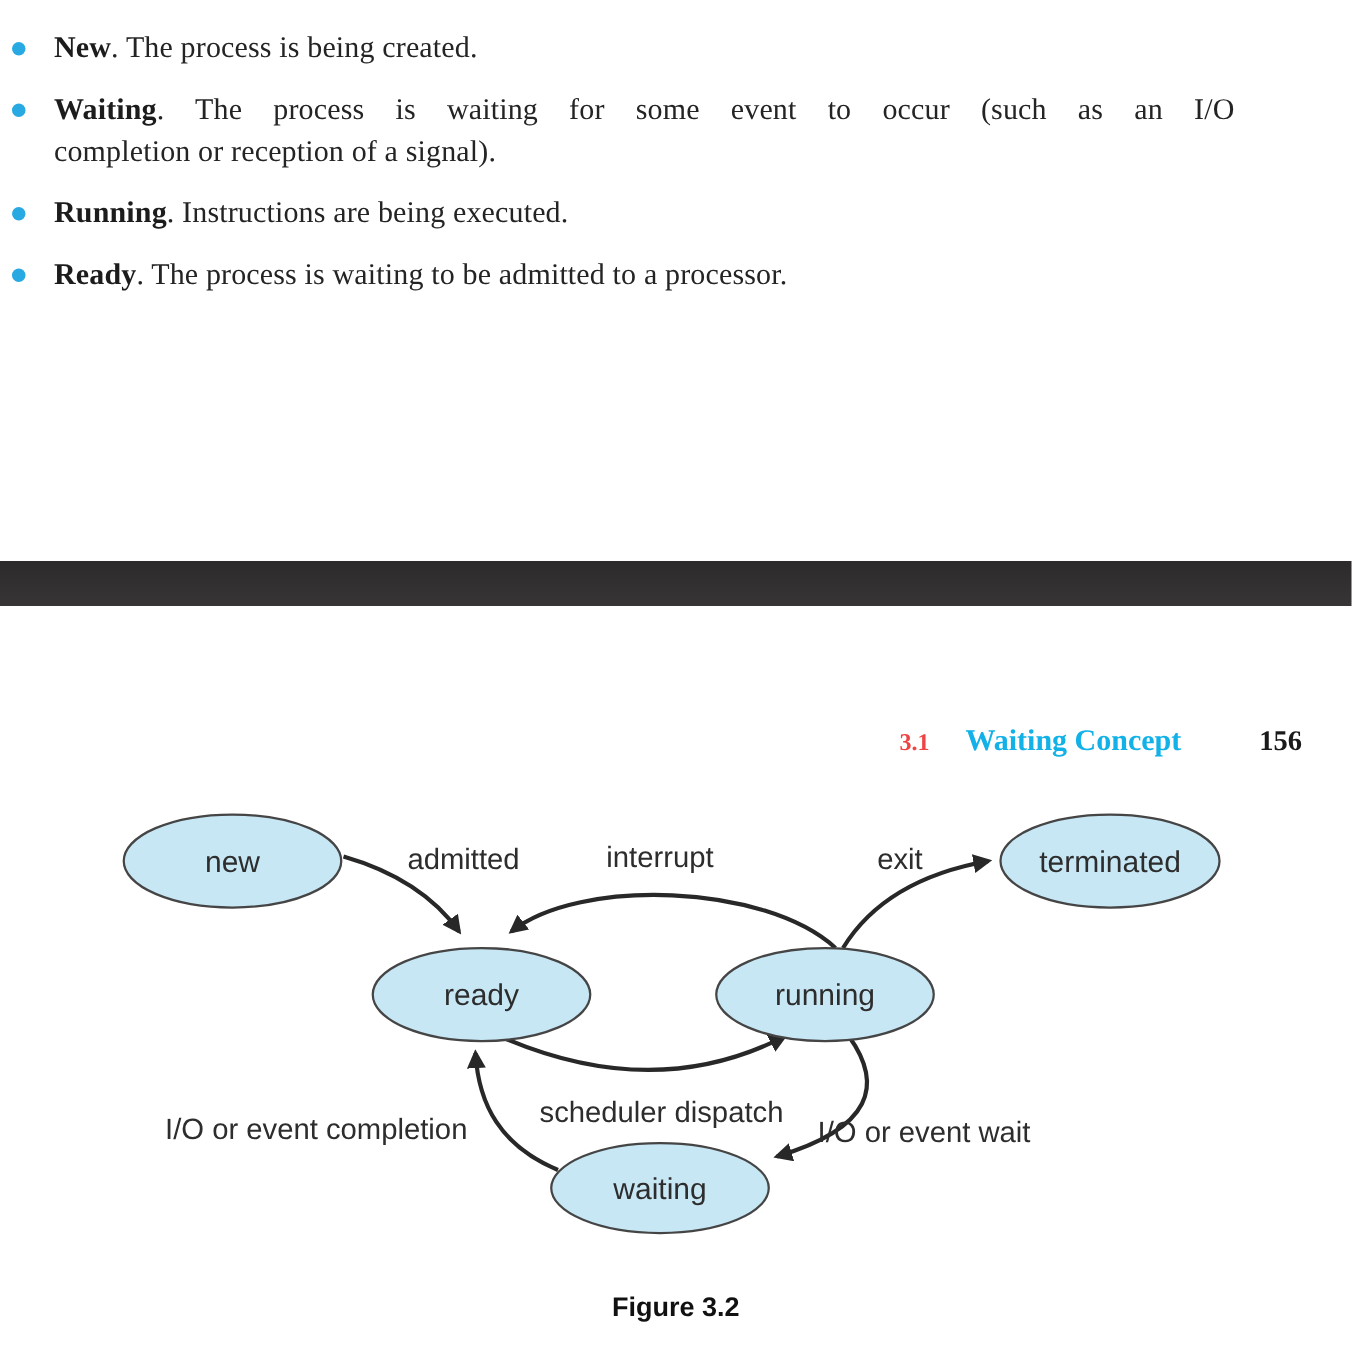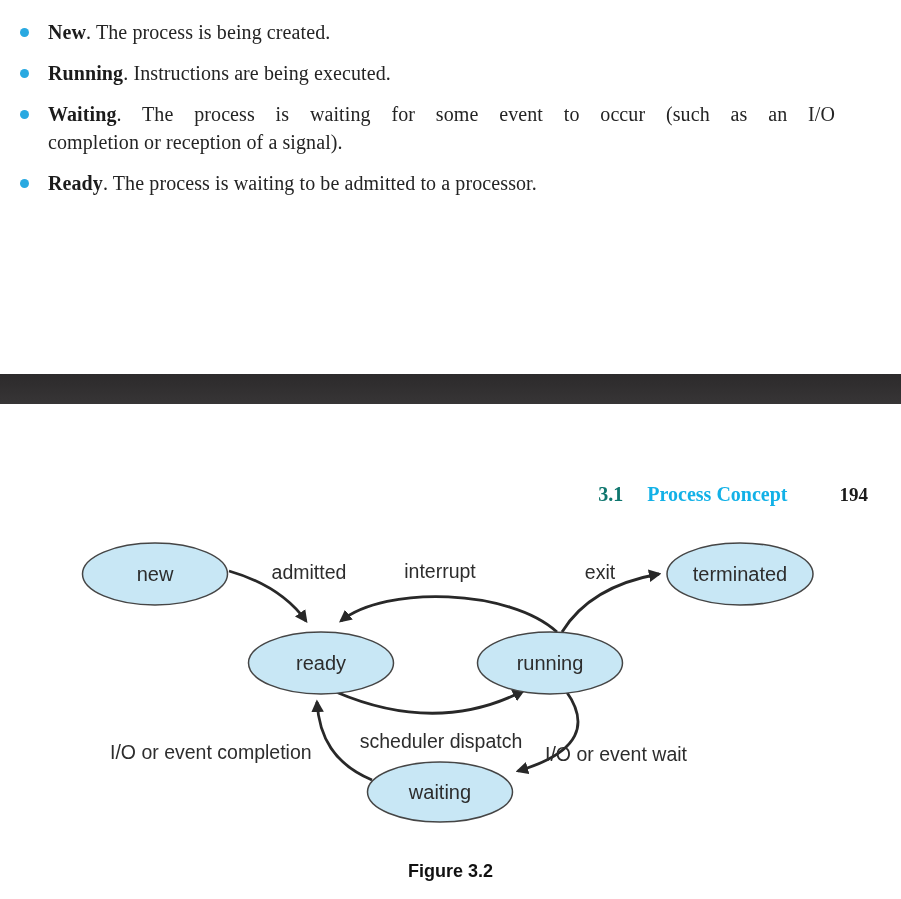--- a/index.html
+++ b/index.html
@@ -14,7 +14,7 @@
   
   .bullet-list {
     position: absolute;
-    left: 20px; top: 18px;
+    left: 8px; top: 18px;
     width: 815px;
     list-style: none;
     margin: 0; padding: 0;

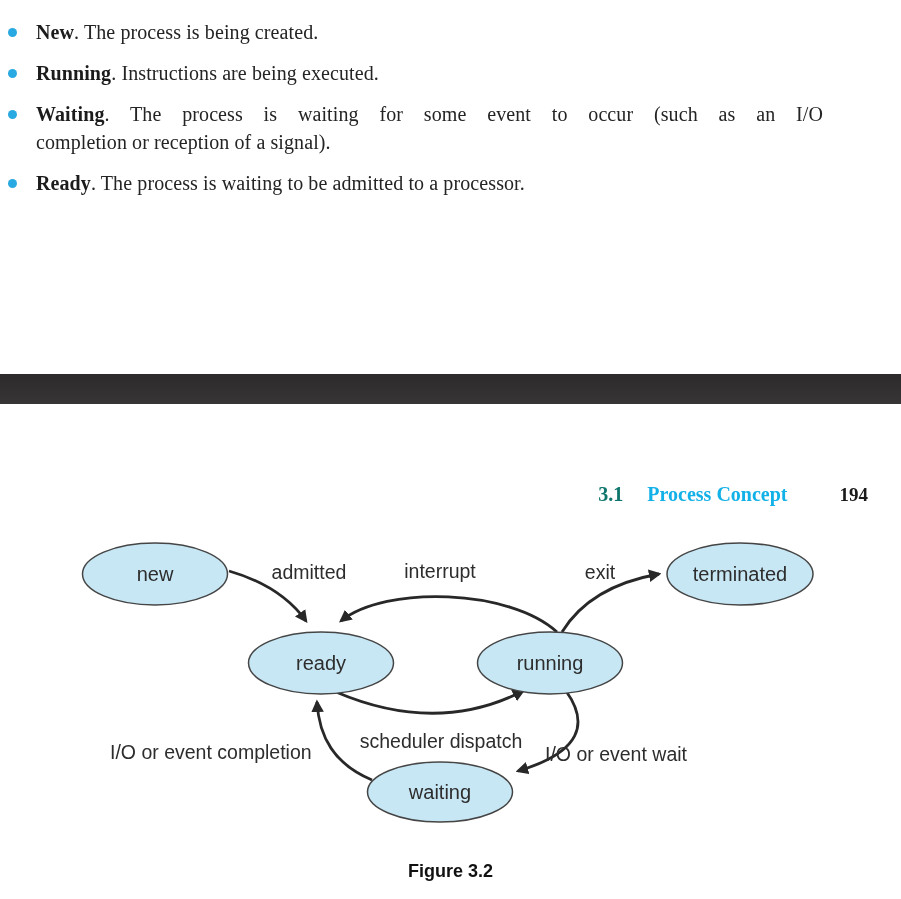--- a/index.html
+++ b/index.html
@@ -115,12 +115,12 @@
   </li>
   <li class="bullet-item">
     <span class="bullet-dot"></span>
-    <span class="bullet-term">Running</span><span>. Instructions are being executed.</span>
+    <span class="justify-line"><span class="bullet-term">Waiting</span><span>. The process is waiting for some event to occur (such as an I/O</span></span>
+    <span class="plain-line">completion or reception of a signal).</span>
   </li>
   <li class="bullet-item">
     <span class="bullet-dot"></span>
-    <span class="justify-line"><span class="bullet-term">Waiting</span><span>. The process is waiting for some event to occur (such as an I/O</span></span>
-    <span class="plain-line">completion or reception of a signal).</span>
+    <span class="bullet-term">Running</span><span>. Instructions are being executed.</span>
   </li>
   <li class="bullet-item">
     <span class="bullet-dot"></span>

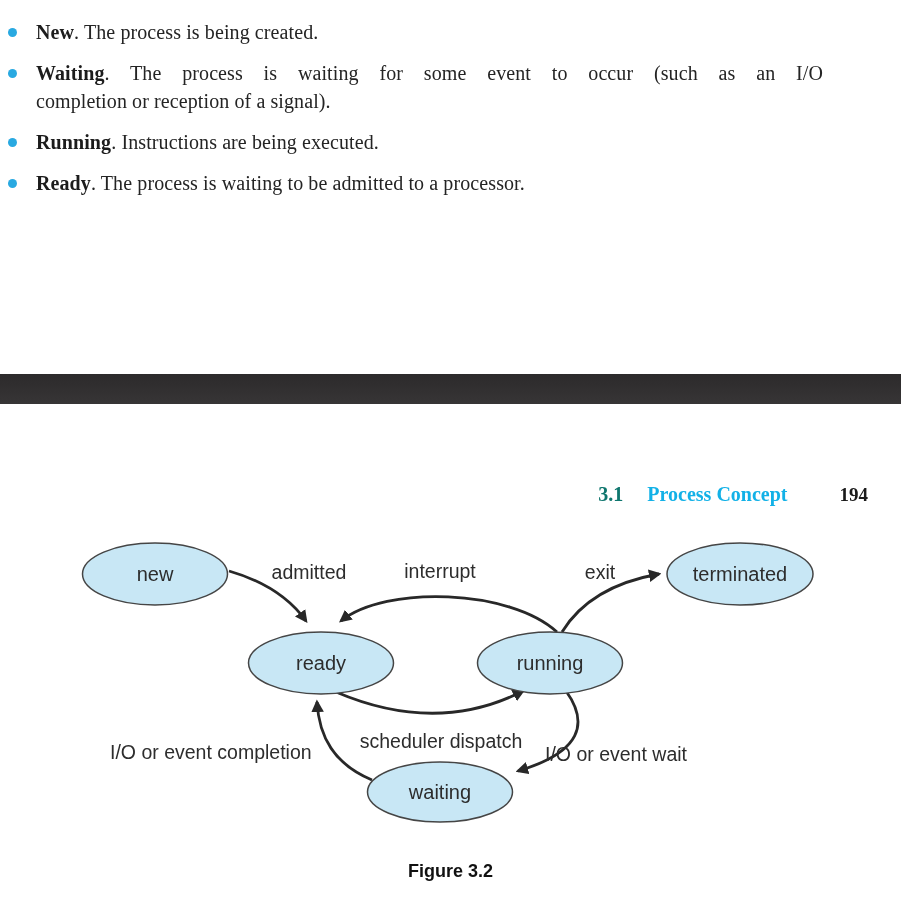--- a/index.html
+++ b/index.html
@@ -60,7 +60,7 @@
     font-family: "Liberation Serif", serif;
     font-weight: bold;
   }
-  .section-number { font-size: 20px; color: #0f766e; }
+  .section-number { font-size: 16px; color: #ef4444; }
   .section-title  { font-size: 20px; color: #12b1e7; margin-left: 24px; }
   .page-number    { font-size: 19px; color: #1a1a1a; margin-left: 52px; }
 

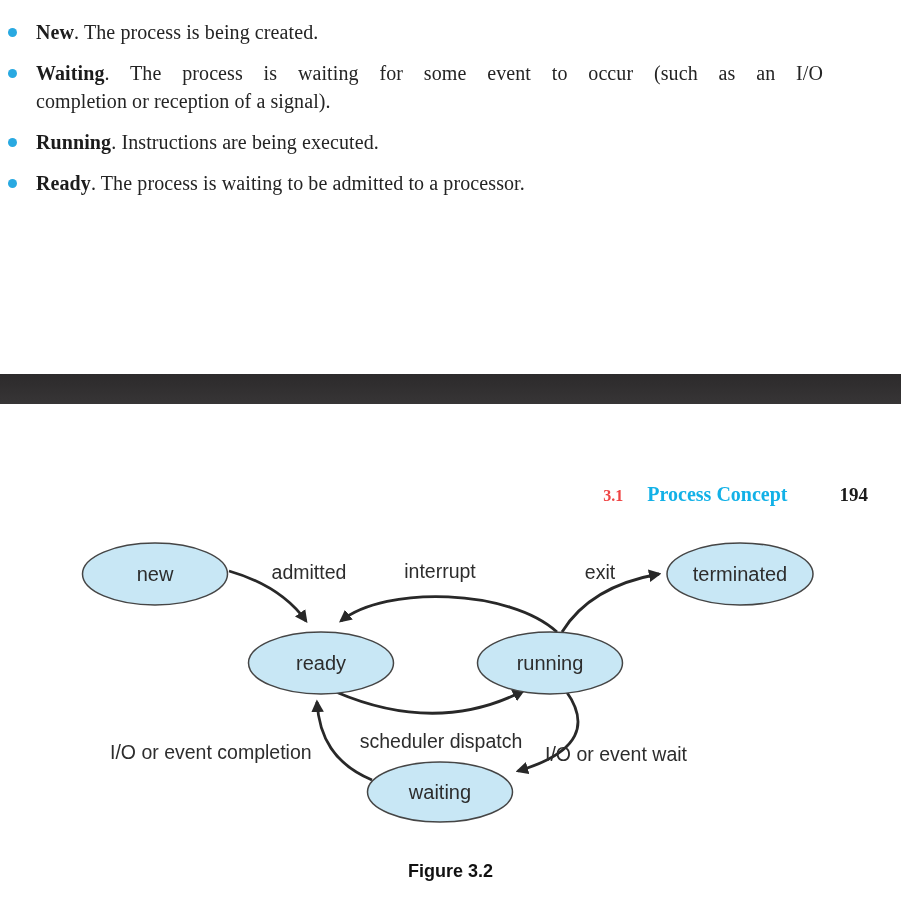--- a/index.html
+++ b/index.html
@@ -132,7 +132,7 @@
 
 <div class="running-header">
   <span class="section-number">3.1</span>
-  <span class="section-title">Process Concept</span>
+  <span class="section-title">Waiting Concept</span>
   <span class="page-number">194</span>
 </div>
 

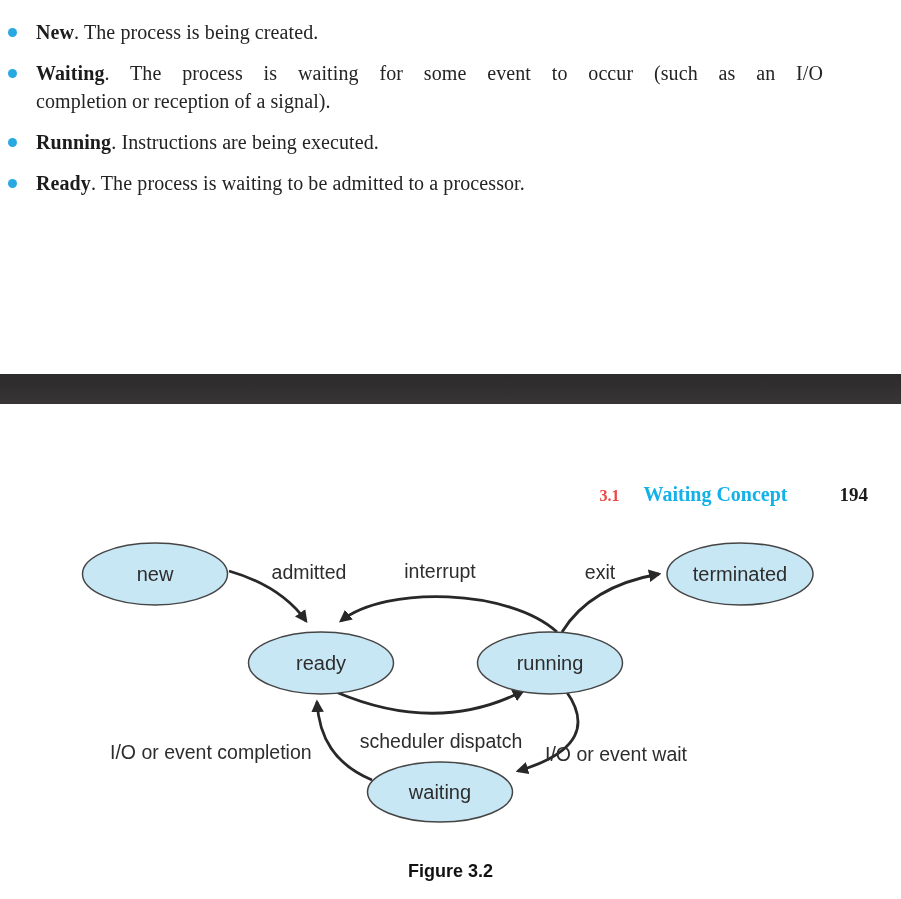--- a/index.html
+++ b/index.html
@@ -133,7 +133,7 @@
 <div class="running-header">
   <span class="section-number">3.1</span>
   <span class="section-title">Waiting Concept</span>
-  <span class="page-number">194</span>
+  <span class="page-number">156</span>
 </div>
 
 <svg class="diagram-svg" width="901" height="345" viewBox="0 520 901 345">

